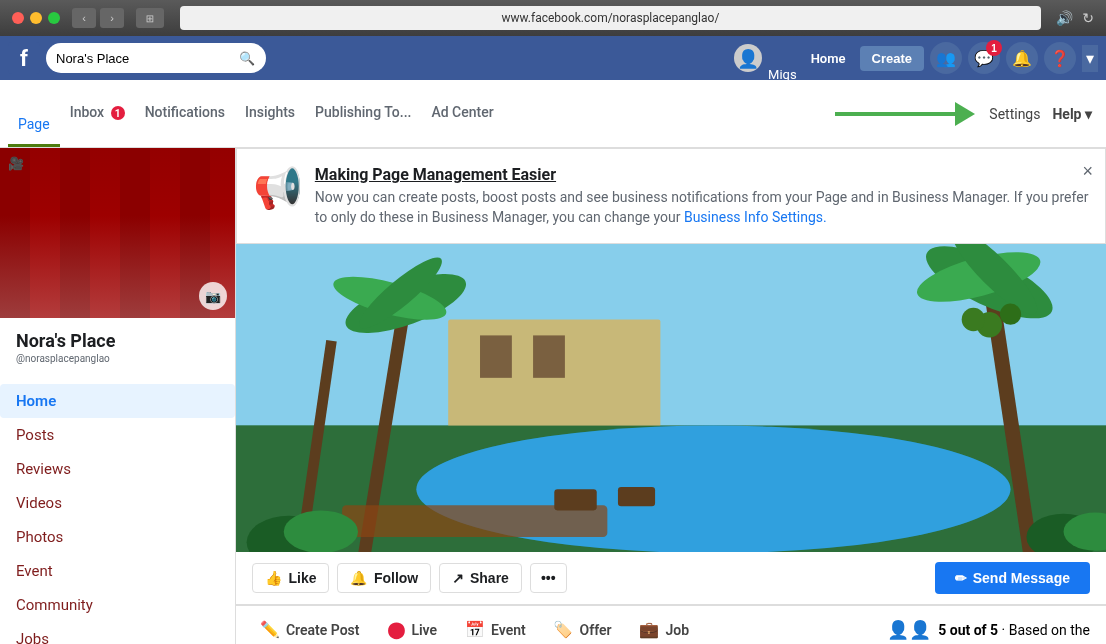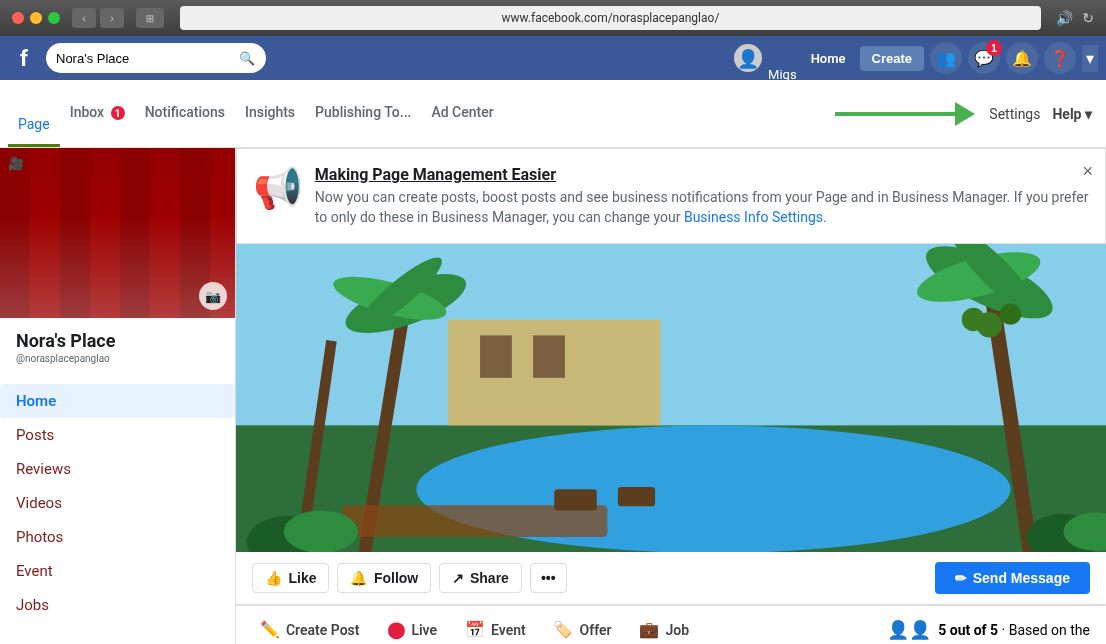--- a/index.html
+++ b/index.html
@@ -429,6 +429,9 @@
       </div>
       <div class="fb-sidebar-item">
         <span>Event</span>
+      </div>
+      <div class="fb-sidebar-item">
+        <span>Community</span>
       </div>
       <div class="fb-sidebar-item">
         <span>Jobs</span>

